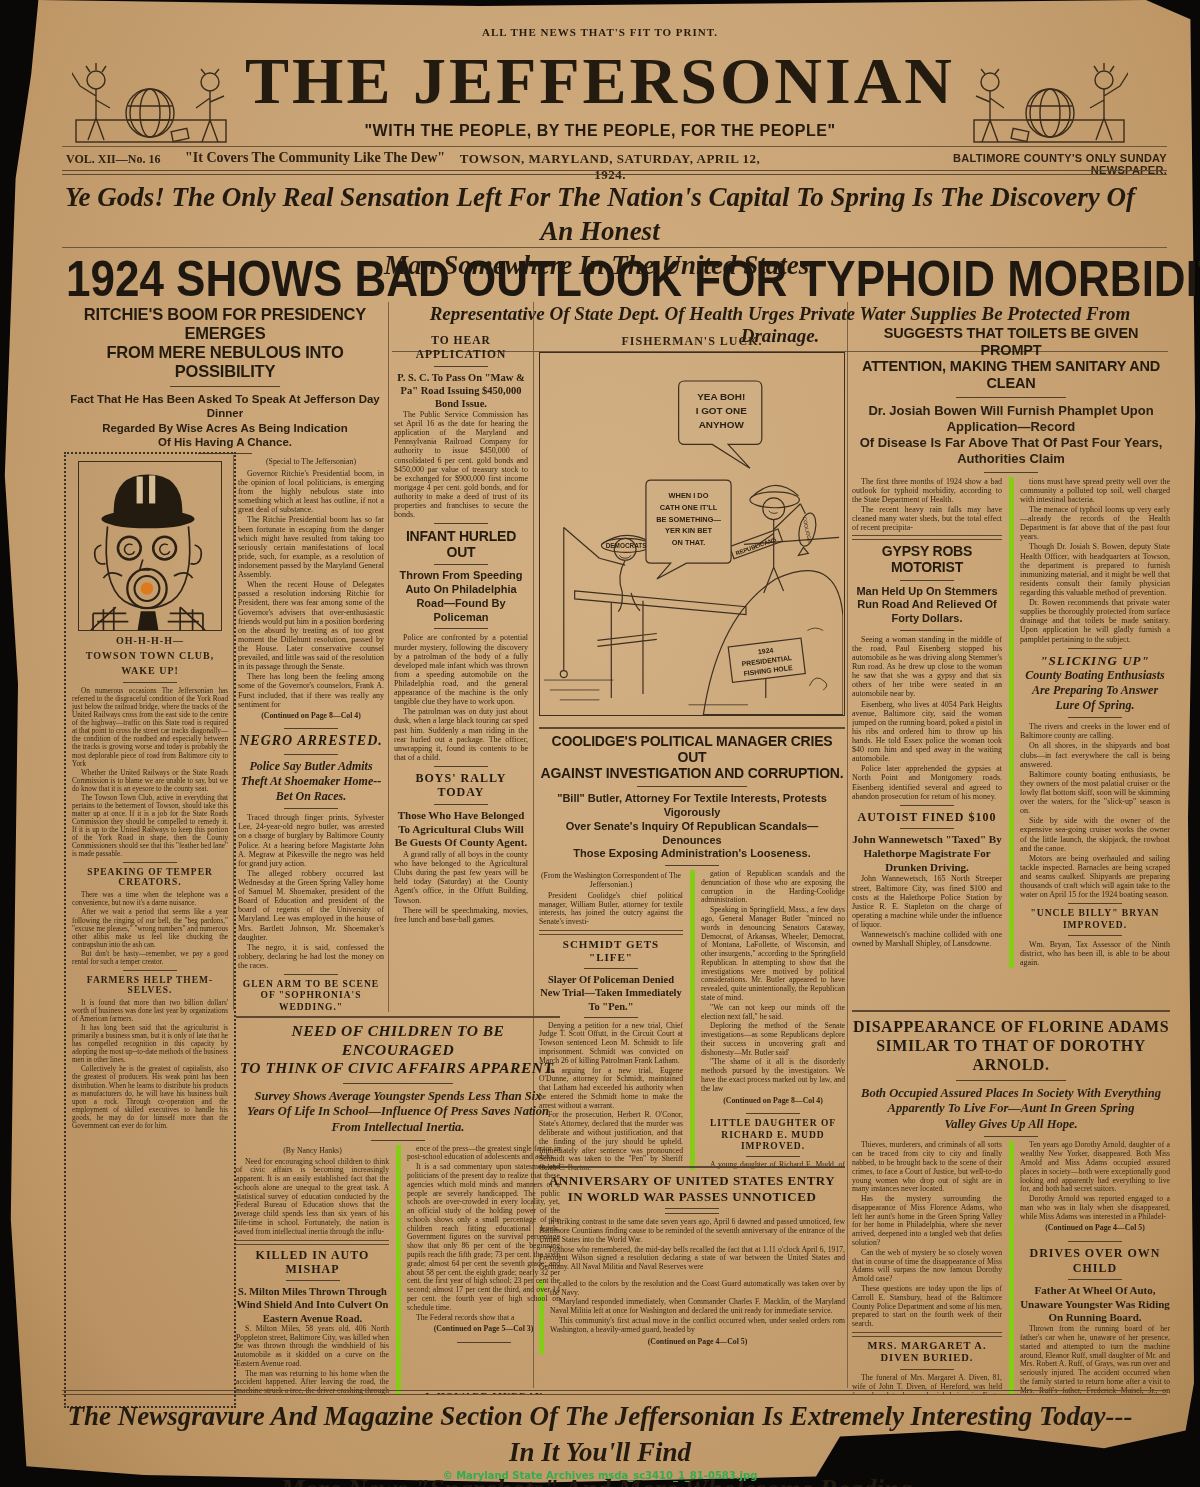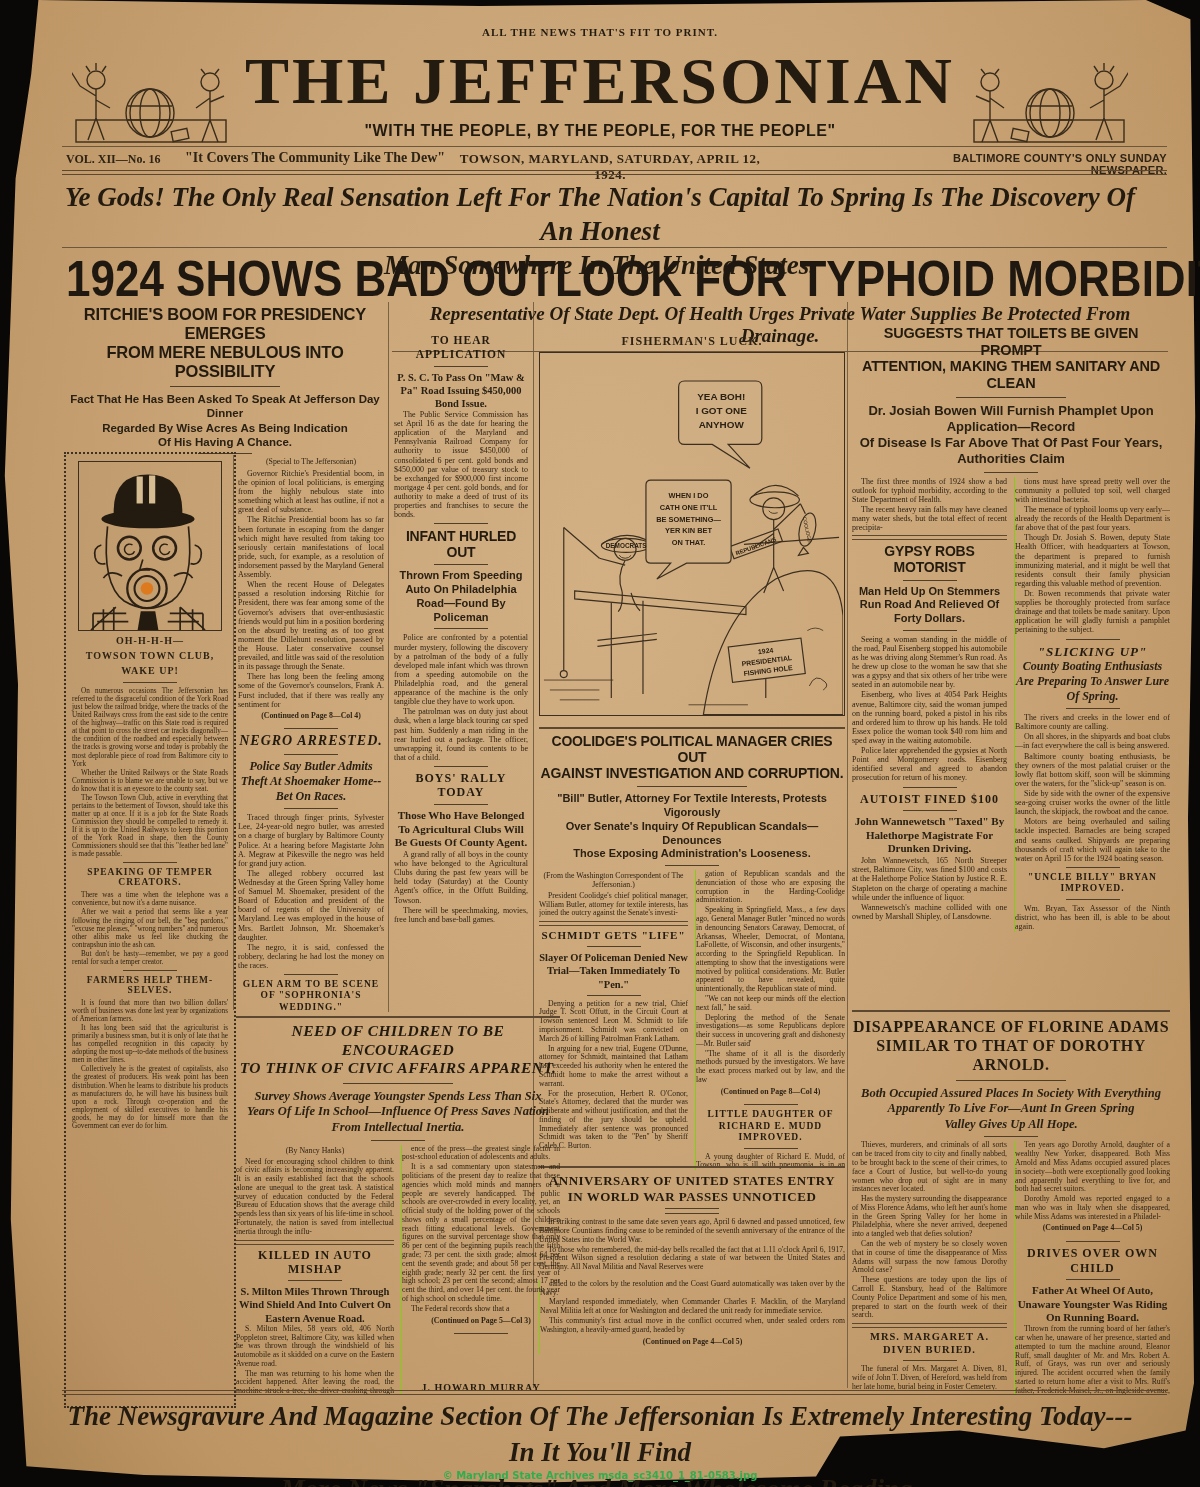--- a/index.html
+++ b/index.html
@@ -38,7 +38,7 @@
   .cont{text-align:center;font-size:7.8px;font-weight:bold;margin-top:3px;}
   .split{display:flex;gap:7px;}
   .split>div{flex:1;min-width:0;}
-  .split>div+div{border-left:1px solid #84cc16;padding-left:0;}
+  .split>div+div{border-left:5px solid #84cc16;padding-left:6px;}
   .colblock{overflow:hidden;}
   .vline{position:absolute;width:1px;background:#7a6345;}
   .edcol{border:2px dotted #3f3120;padding:5px 6px;background:rgba(0,0,0,0.015);}

